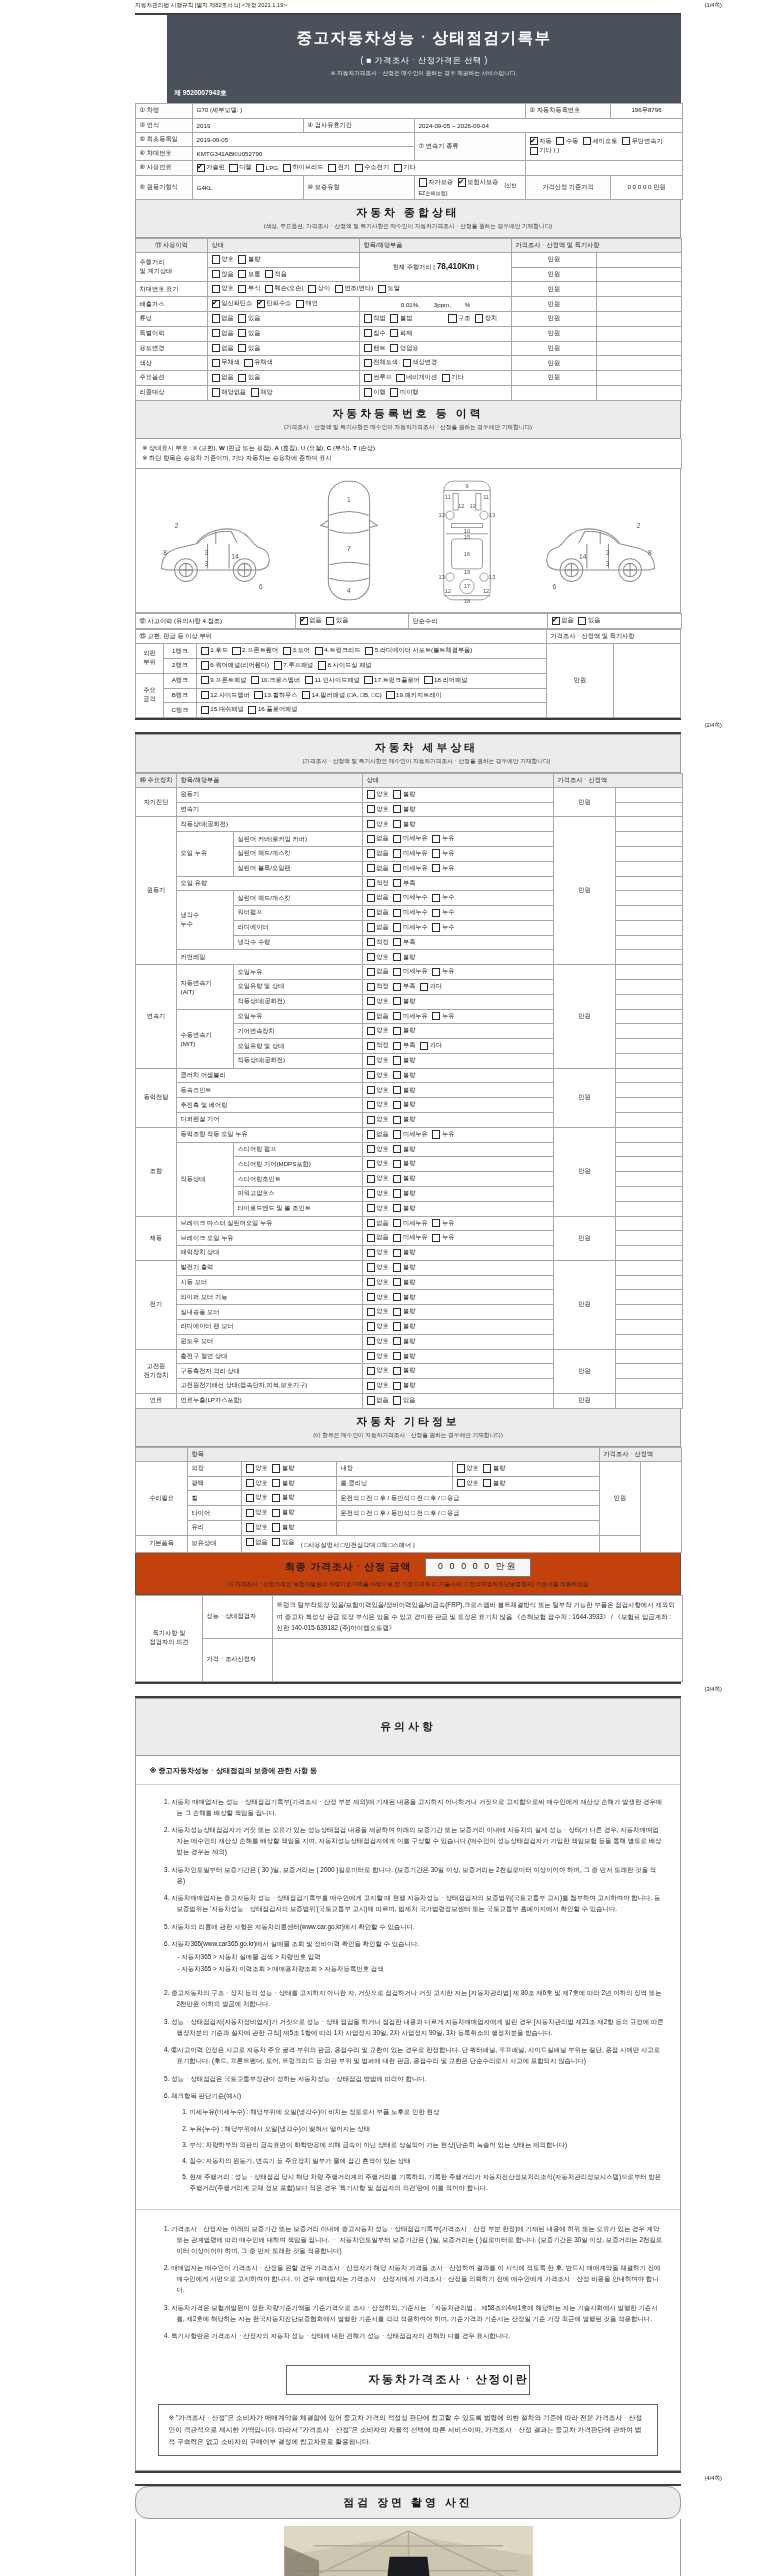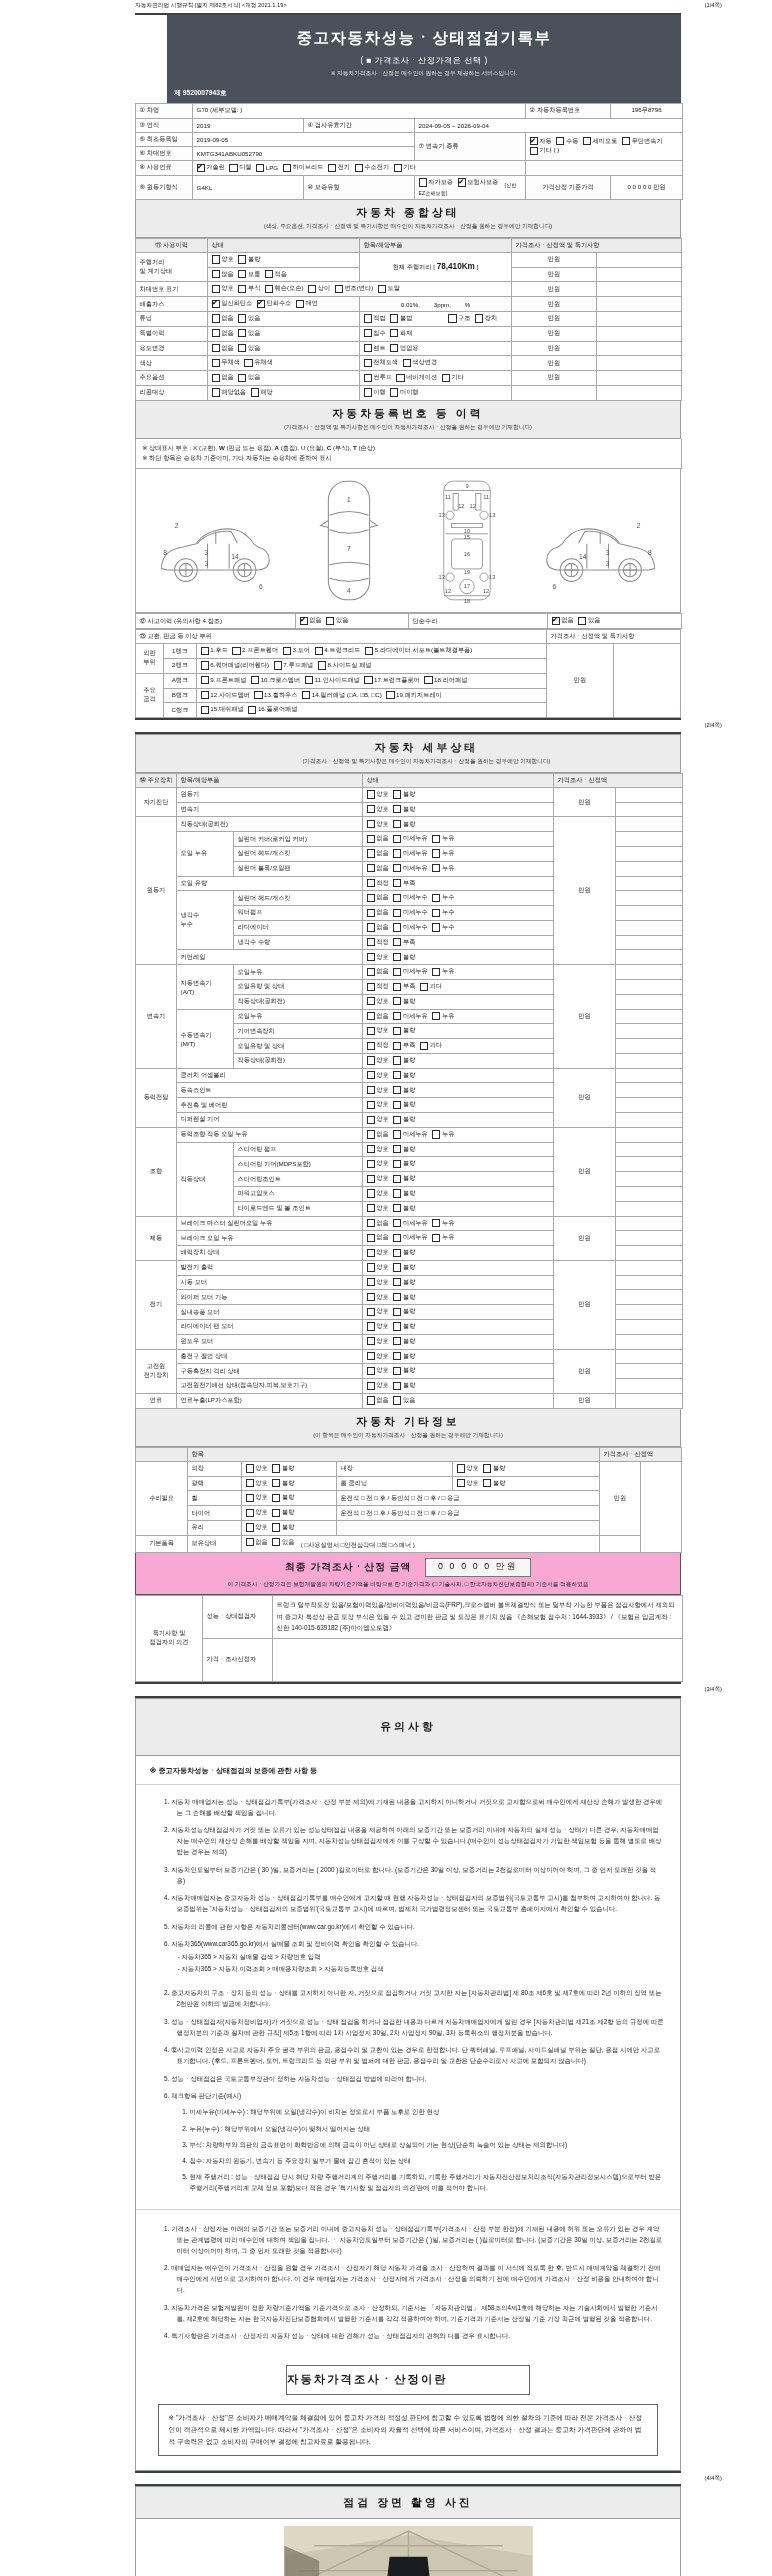--- a/index.html
+++ b/index.html
@@ -35,7 +35,7 @@
   .lk{font-weight:bold;} .lk.blue{color:#3a6bc9;}
   .diagwrap{border:0.5px solid #a8a8a8;border-top:none;padding:7.2px 3.1px;display:flex;justify-content:space-around;align-items:center;}
   svg text{font-family:"Liberation Sans",sans-serif;}
-  .final-band{background:#f9a8d4;border:1px solid #555;border-top:none;padding:5.2px 0 4.1px 0;}
+  .final-band{background:#c2410c;border:1px solid #555;border-top:none;padding:5.2px 0 4.1px 0;}
   .final-row{display:flex;justify-content:center;align-items:center;gap:13.4px;}
   .final-label{font-size:9.8px;font-weight:bold;letter-spacing:1px;}
   .final-value{border:0.5px solid #777;background:#f7f7f7;padding:2.6px 12.4px;font-size:8.8px;letter-spacing:2.1px;}

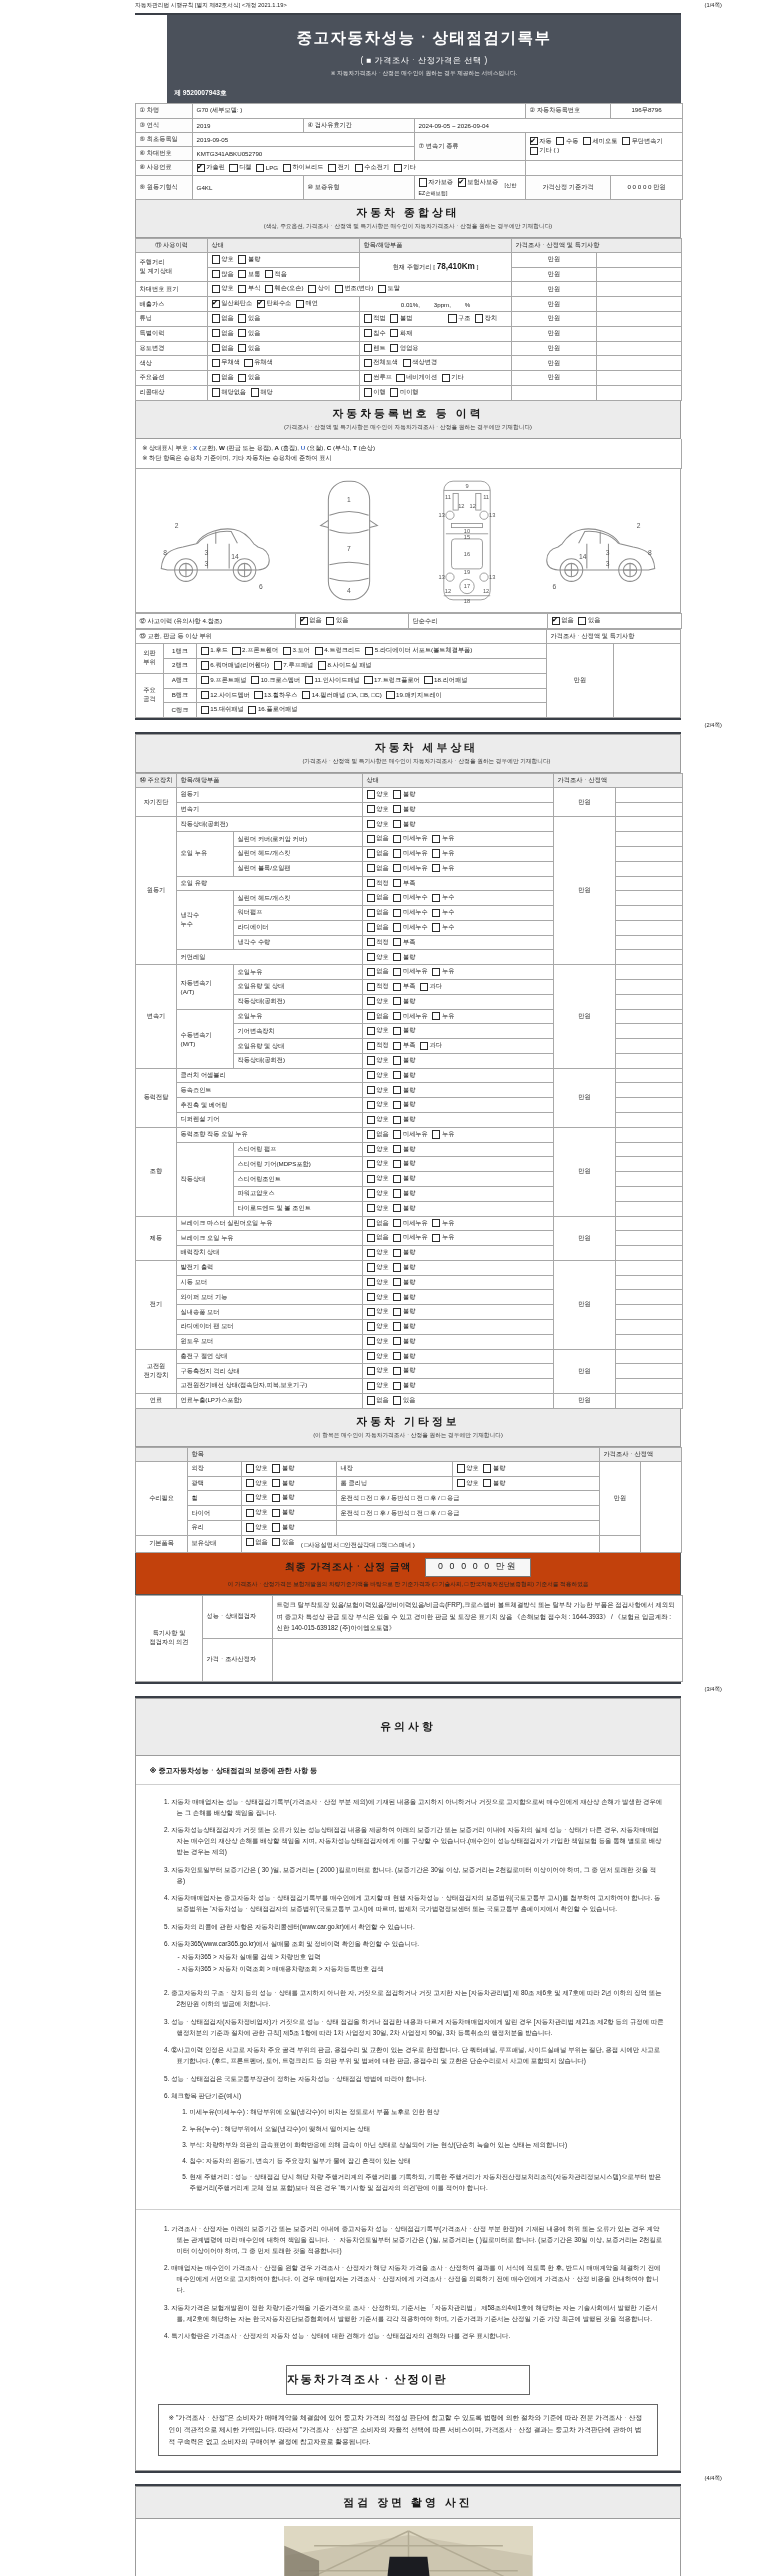--- a/index.html
+++ b/index.html
@@ -47,7 +47,7 @@
   .ni{padding-left:25px;text-indent:-12.4px;line-height:1.7;margin:6.7px 0;font-size:6.4px;}
   .ns{padding-left:38px;text-indent:-7.2px;line-height:1.7;margin:5.2px 0;font-size:6.4px;}
   .ndivide{border-top:0.5px solid #cfcfcf;margin:7.2px 0 2.1px 0;}
-  .defbox-title{width:242px;margin:13.4px auto 0 auto;border:1px solid #666;text-align:left;font-size:11.3px;font-weight:bold;letter-spacing:2.1px;padding:6.2px 0;}
+  .defbox-title{width:242px;margin:13.4px auto 0 auto;border:1px solid #666;text-align:right;font-size:11.3px;font-weight:bold;letter-spacing:2.1px;padding:6.2px 0;}
   .defbox-text{width:479px;margin:9.3px auto 4.1px auto;border:0.5px solid #666;padding:7.2px 9.3px;font-size:6.7px;line-height:1.8;}
   
   .photo-area{border:0.5px solid #9c9c9c;border-top:none;padding:7.2px 0 5.2px 0;text-align:center;background:#fff;}

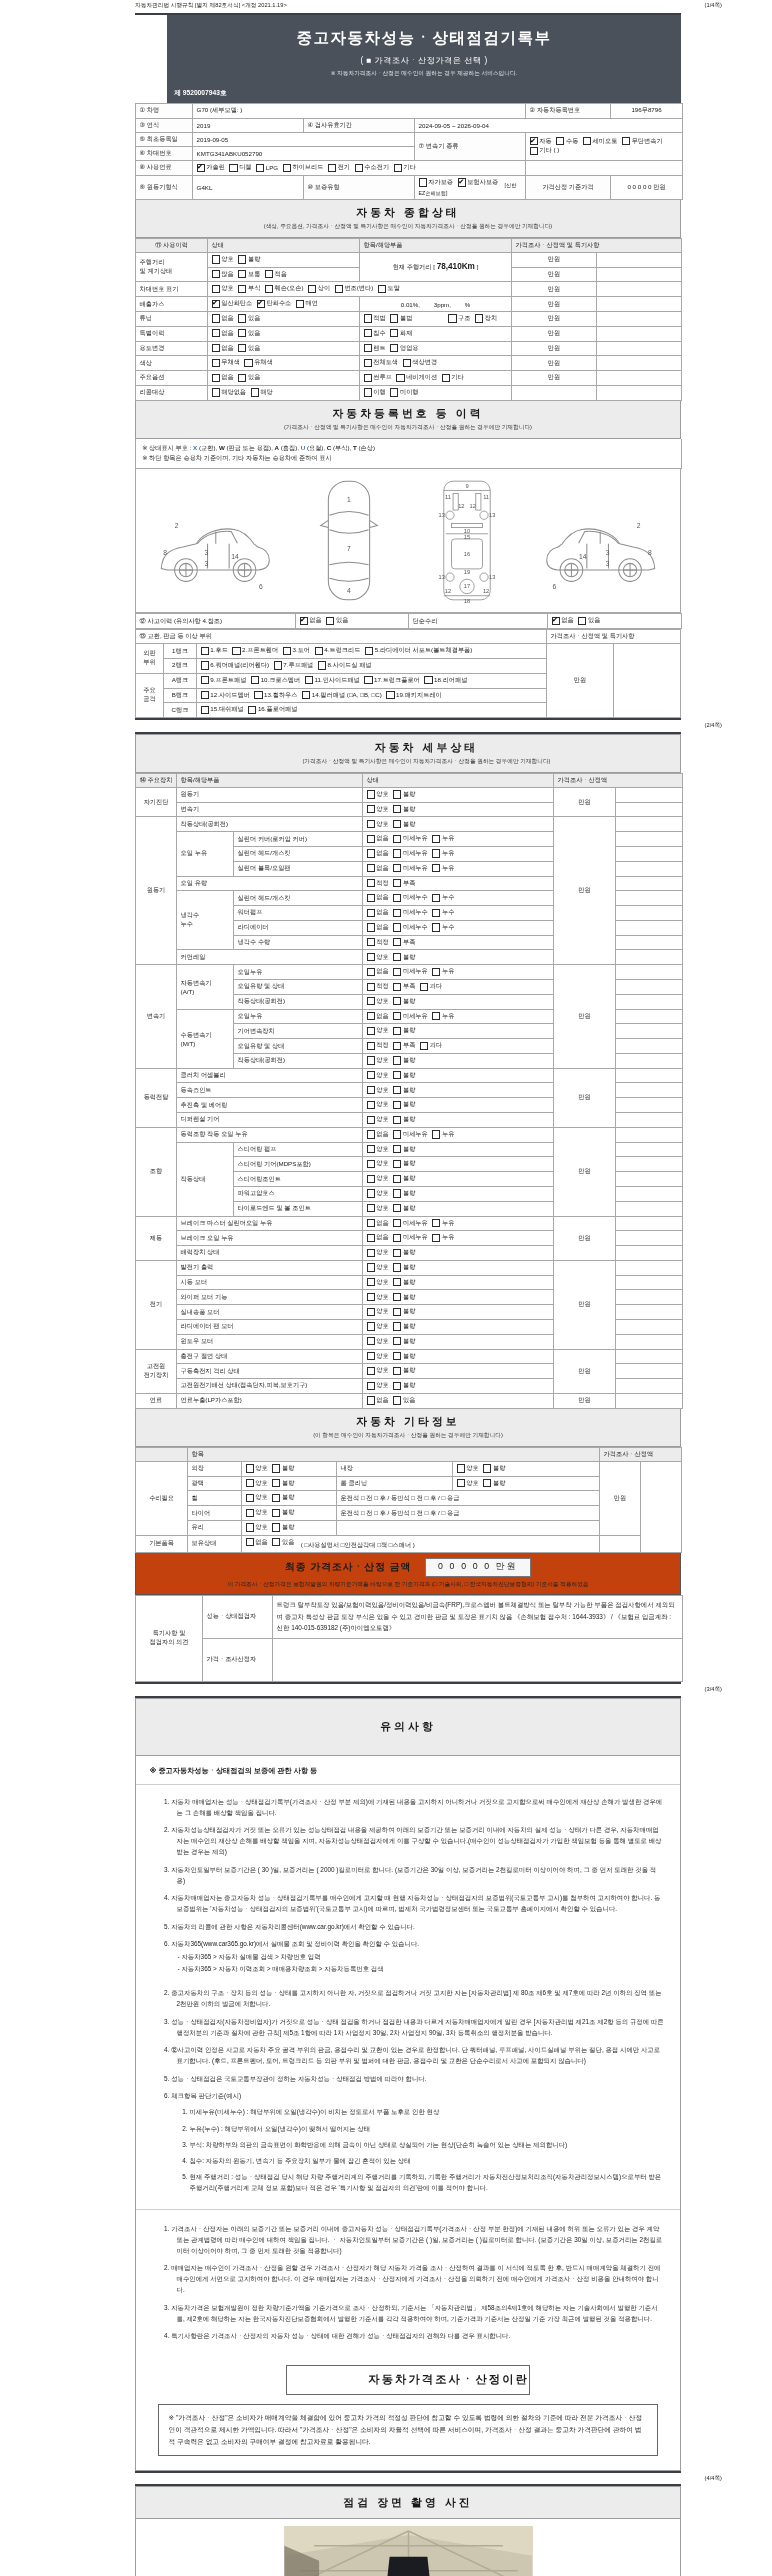--- a/index.html
+++ b/index.html
@@ -1375,7 +1375,7 @@
 
   <div class="pagemark">(4/4쪽)</div>
   <div class="page">
-    <div class="band" style="border-top:0.5px solid #9c9c9c;padding:8.2px 0;">
+    <div class="band" style="border-top:0.5px solid #9c9c9c;padding:8.2px 0;border-radius:13px;">
       <div class="bt">점검 장면 촬영 사진</div>
     </div>
     <div class="photo-area">

